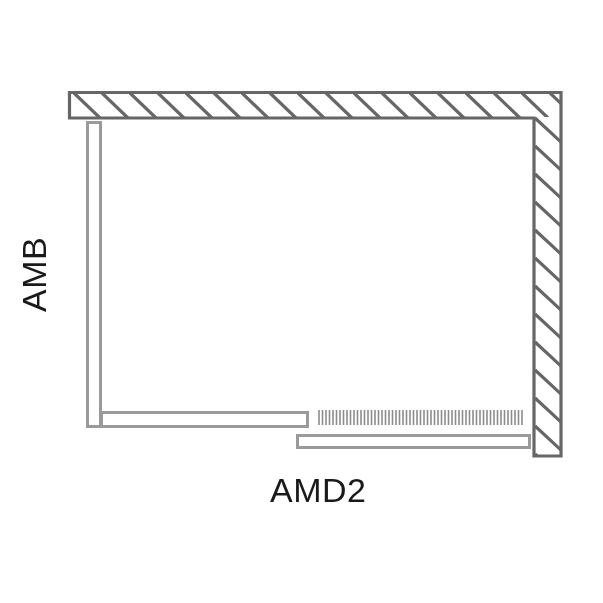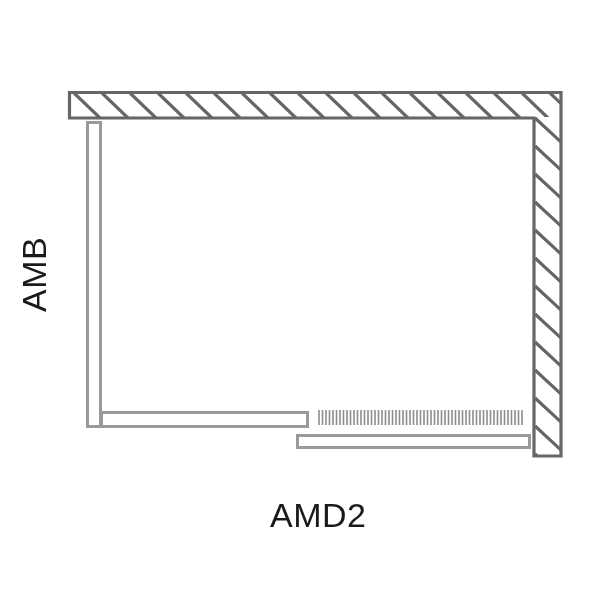--- a/index.html
+++ b/index.html
@@ -32,7 +32,7 @@
     }
     .label-width {
       left: 270px;
-      top: 496px;
+      top: 471px;
     }
     .label-depth {
       left: 55px;

